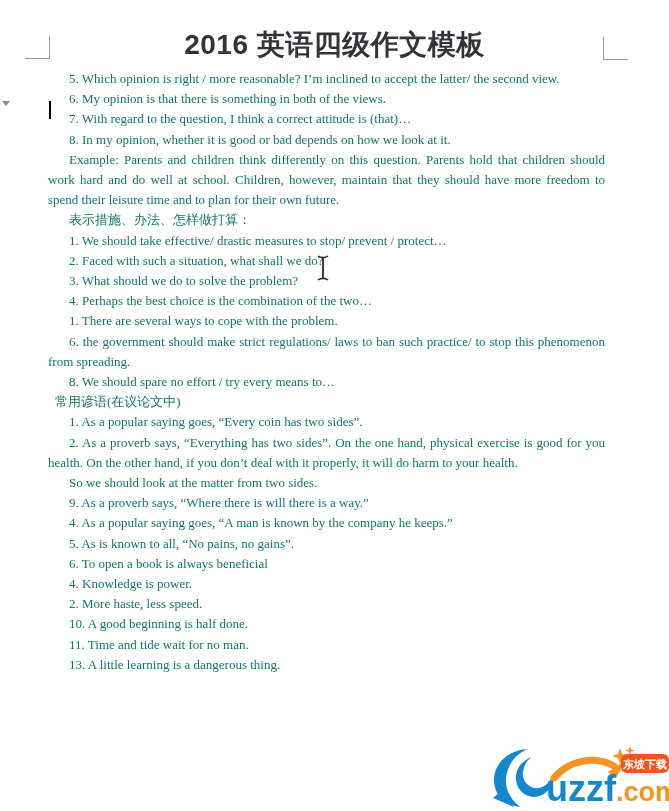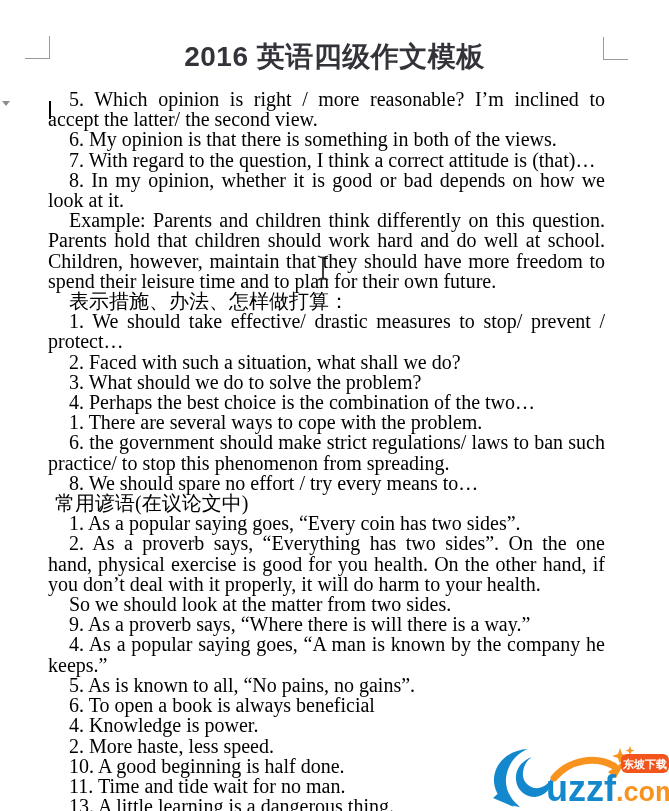--- a/index.html
+++ b/index.html
@@ -18,7 +18,7 @@
     border-left:1px solid #9a9a9a;border-bottom:1px solid #9a9a9a;}
   
   h1.doc-title{
-    margin:12px;padding-top:25px;
+    margin:0;padding-top:25px;
     text-align:center;
     font-family:"Liberation Sans","DejaVu Sans",sans-serif;
     font-weight:700;

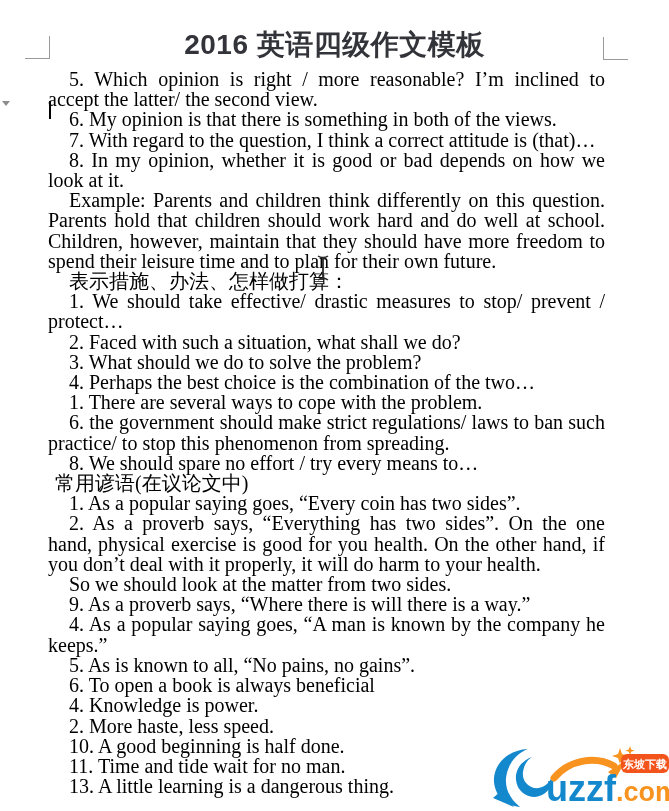--- a/index.html
+++ b/index.html
@@ -30,9 +30,9 @@
   .doc{
     margin:4px 64px 0 48px;
     width:557px;
-    font-size:20px;
+    font-size:13px;
     line-height:20.2px;
-    color:#000000;
+    color:#0f766e;
     text-align:justify;
   }
   .doc p{margin:0;text-indent:21px;}

